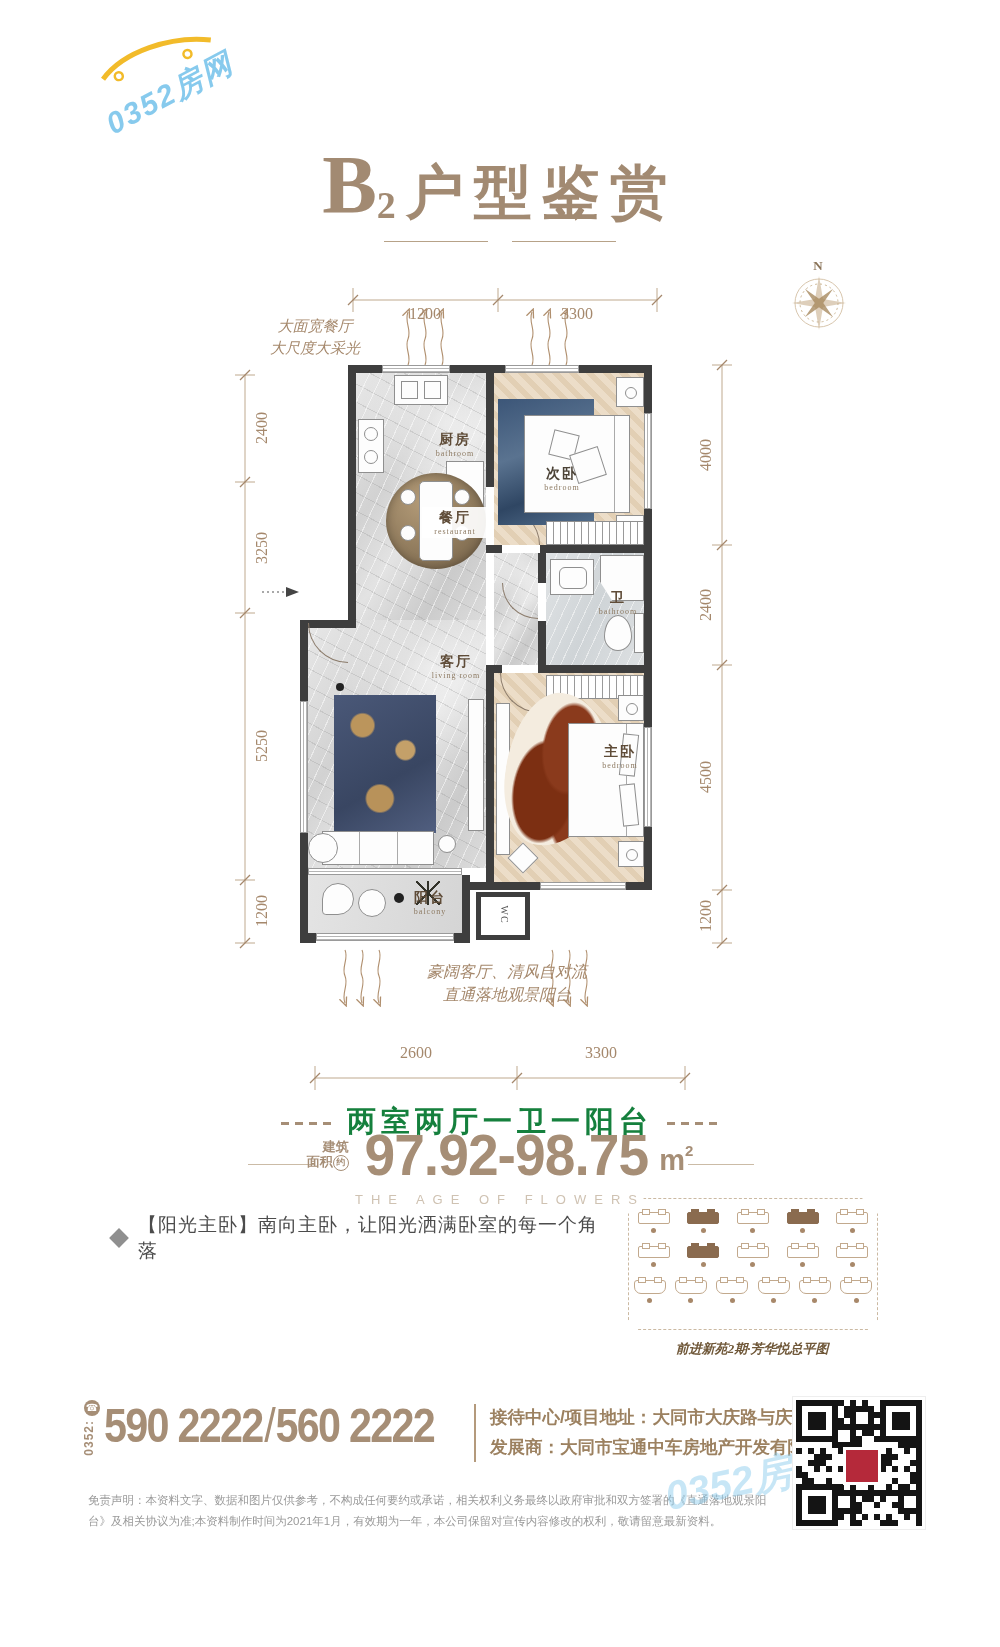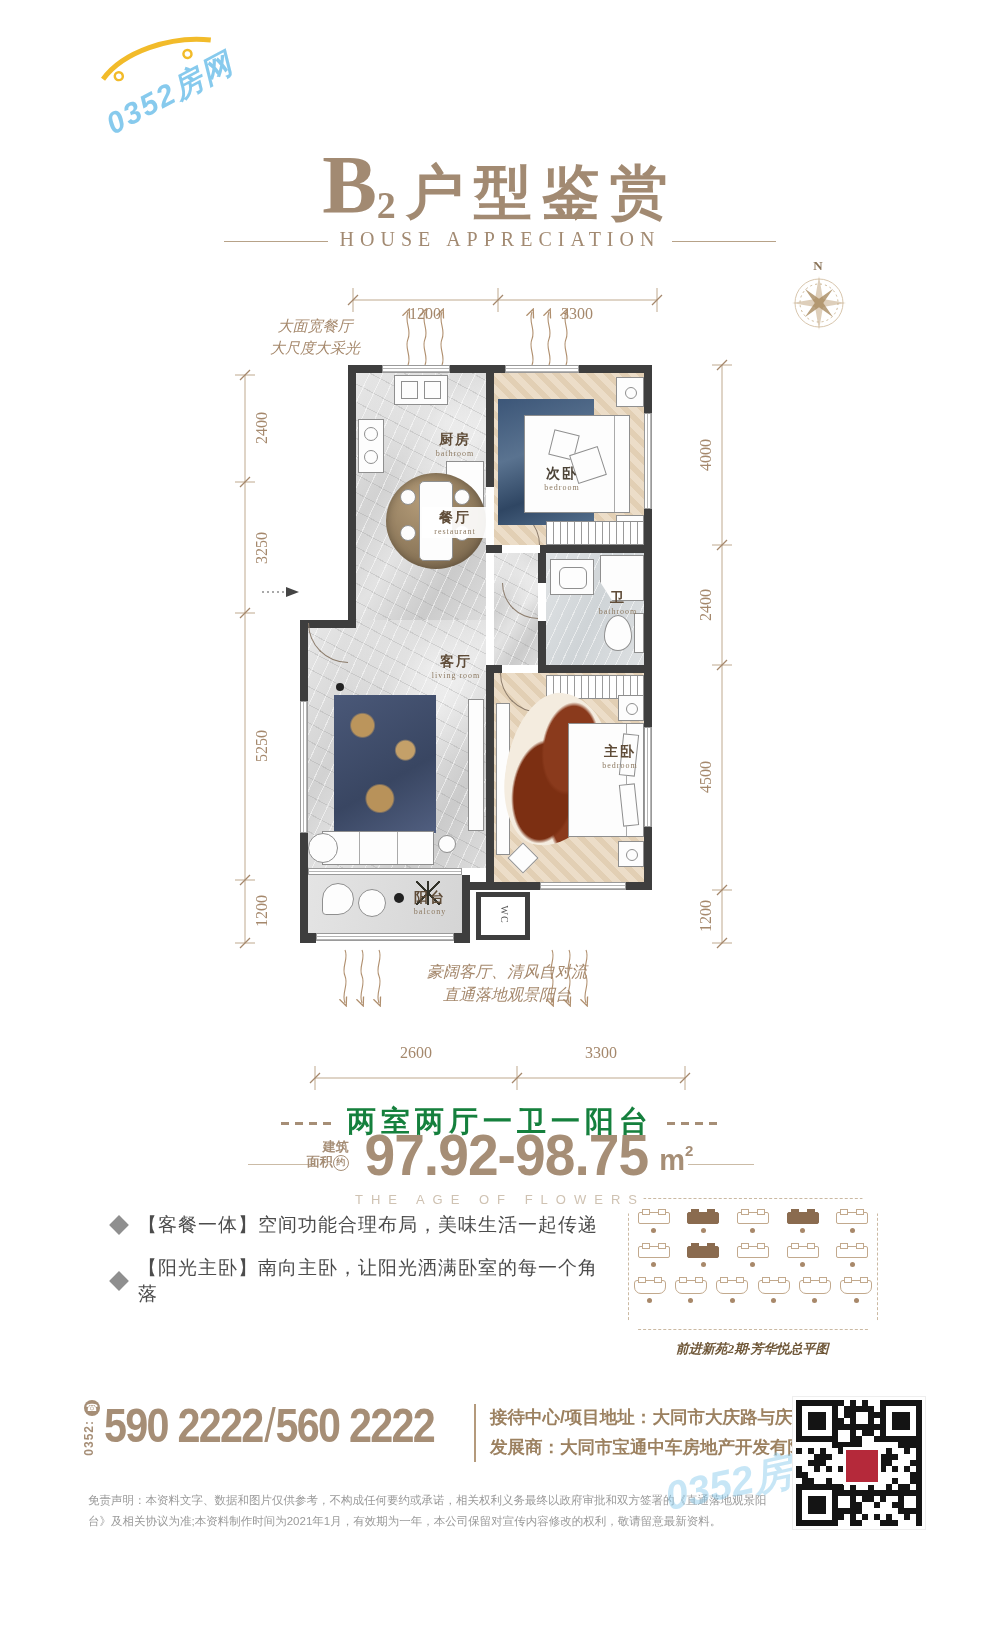--- a/index.html
+++ b/index.html
@@ -115,7 +115,7 @@
   <span class="b">B</span><span class="b2">2</span><span class="cn">户型鉴赏</span>
 </div>
 <div class="abs subtitle">
-  <span class="rule"></span><span>HOUSE APPRECIATION</span><span class="rule"></span>
+  <span class="rule"></span><span class="rule"></span>
 </div>
 
 <div class="abs north">N</div>

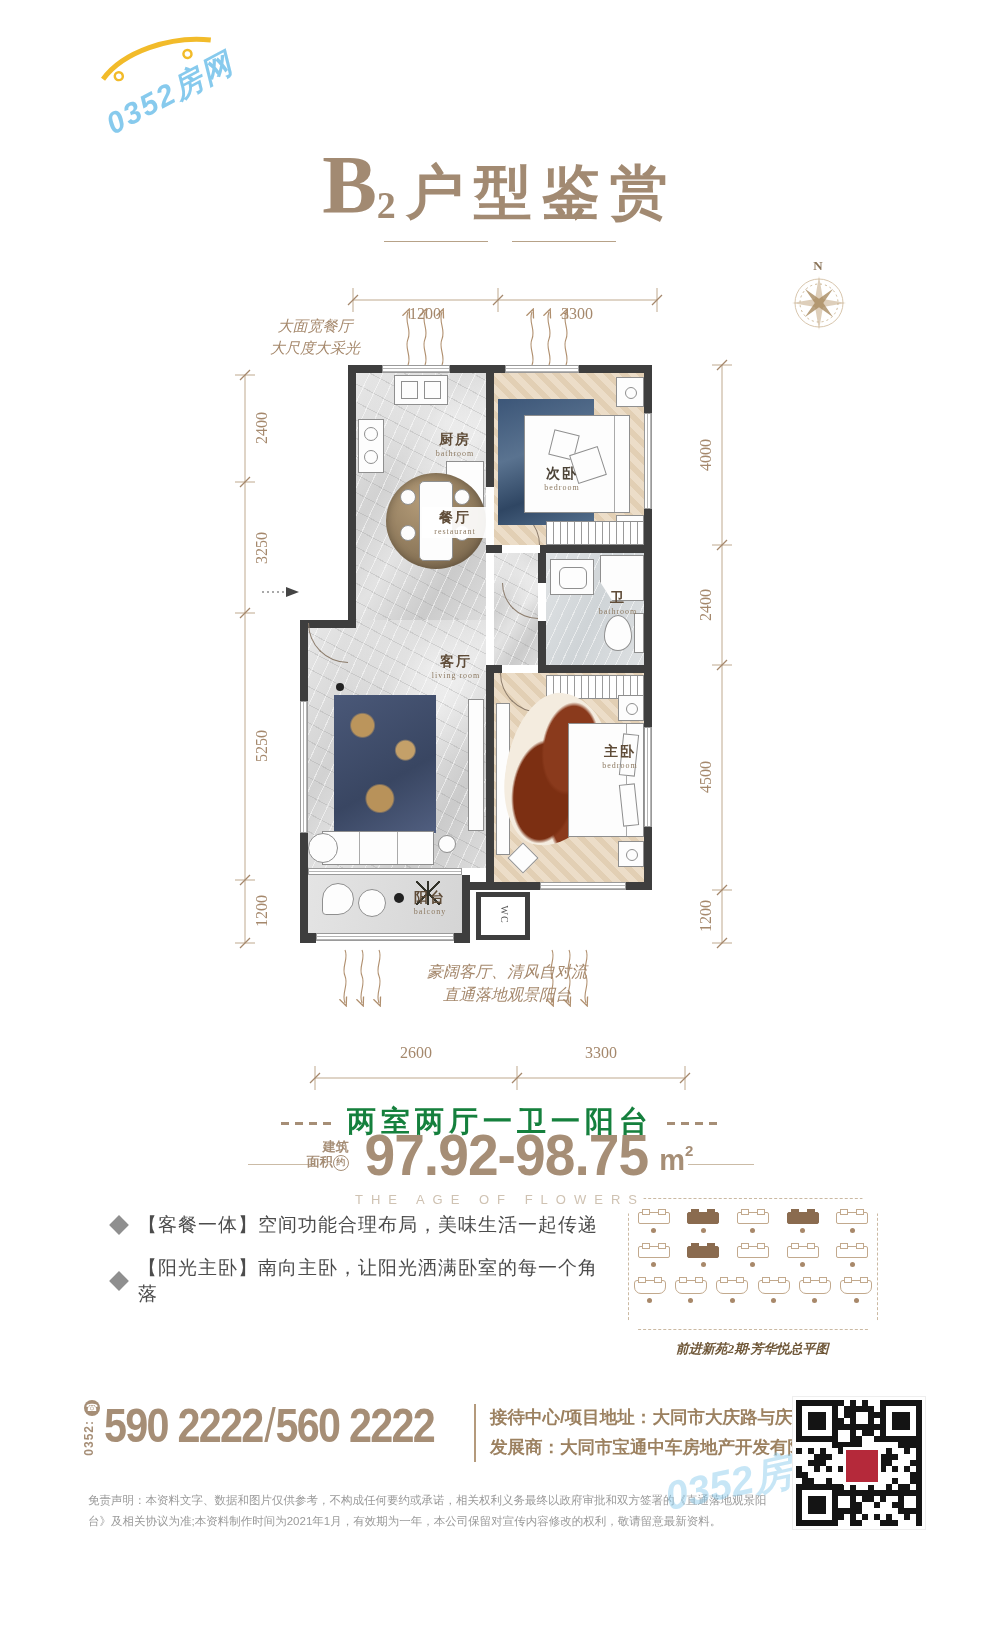--- a/index.html
+++ b/index.html
@@ -349,10 +349,6 @@
 <div class="abs tagline">THE AGE OF FLOWERS</div>
 
 <div class="abs features">
-  <div class="feat">
-      <span class="diamond"></span>
-      <span>【客餐一体】空间功能合理布局，美味生活一起传递</span>
-    </div>
   <div class="feat">
       <span class="diamond"></span>
       <span>【阳光主卧】南向主卧，让阳光洒满卧室的每一个角落</span>

